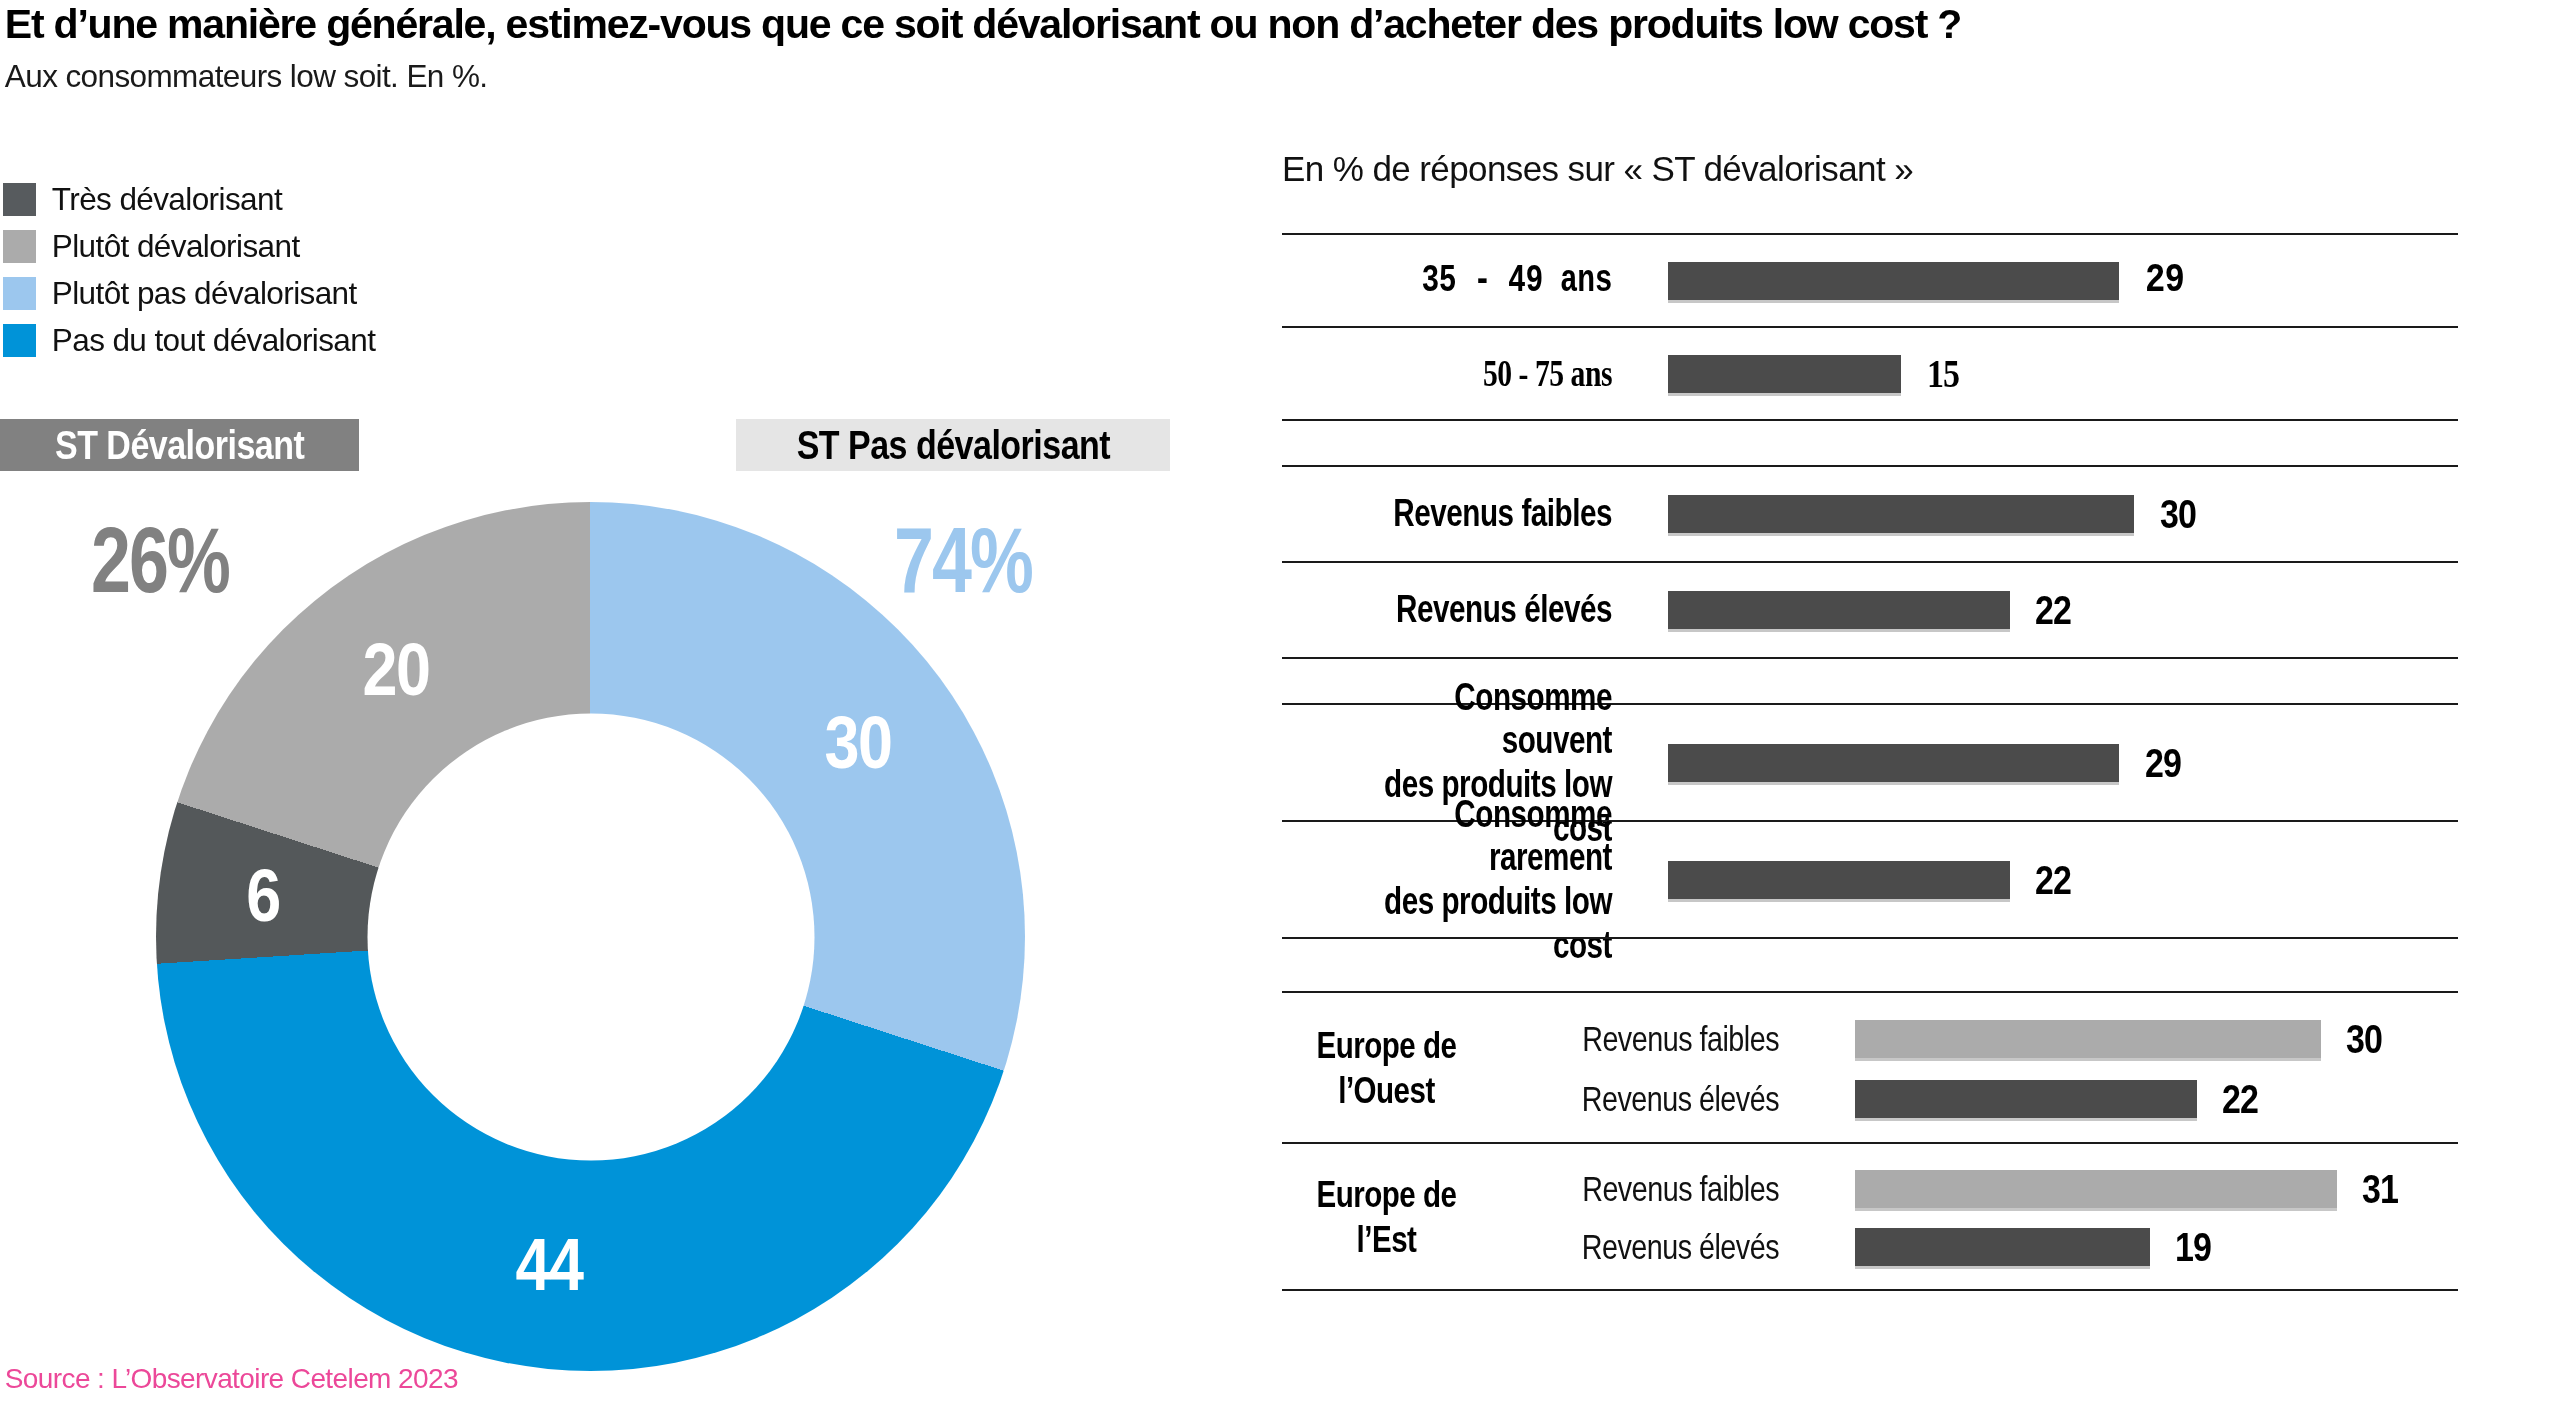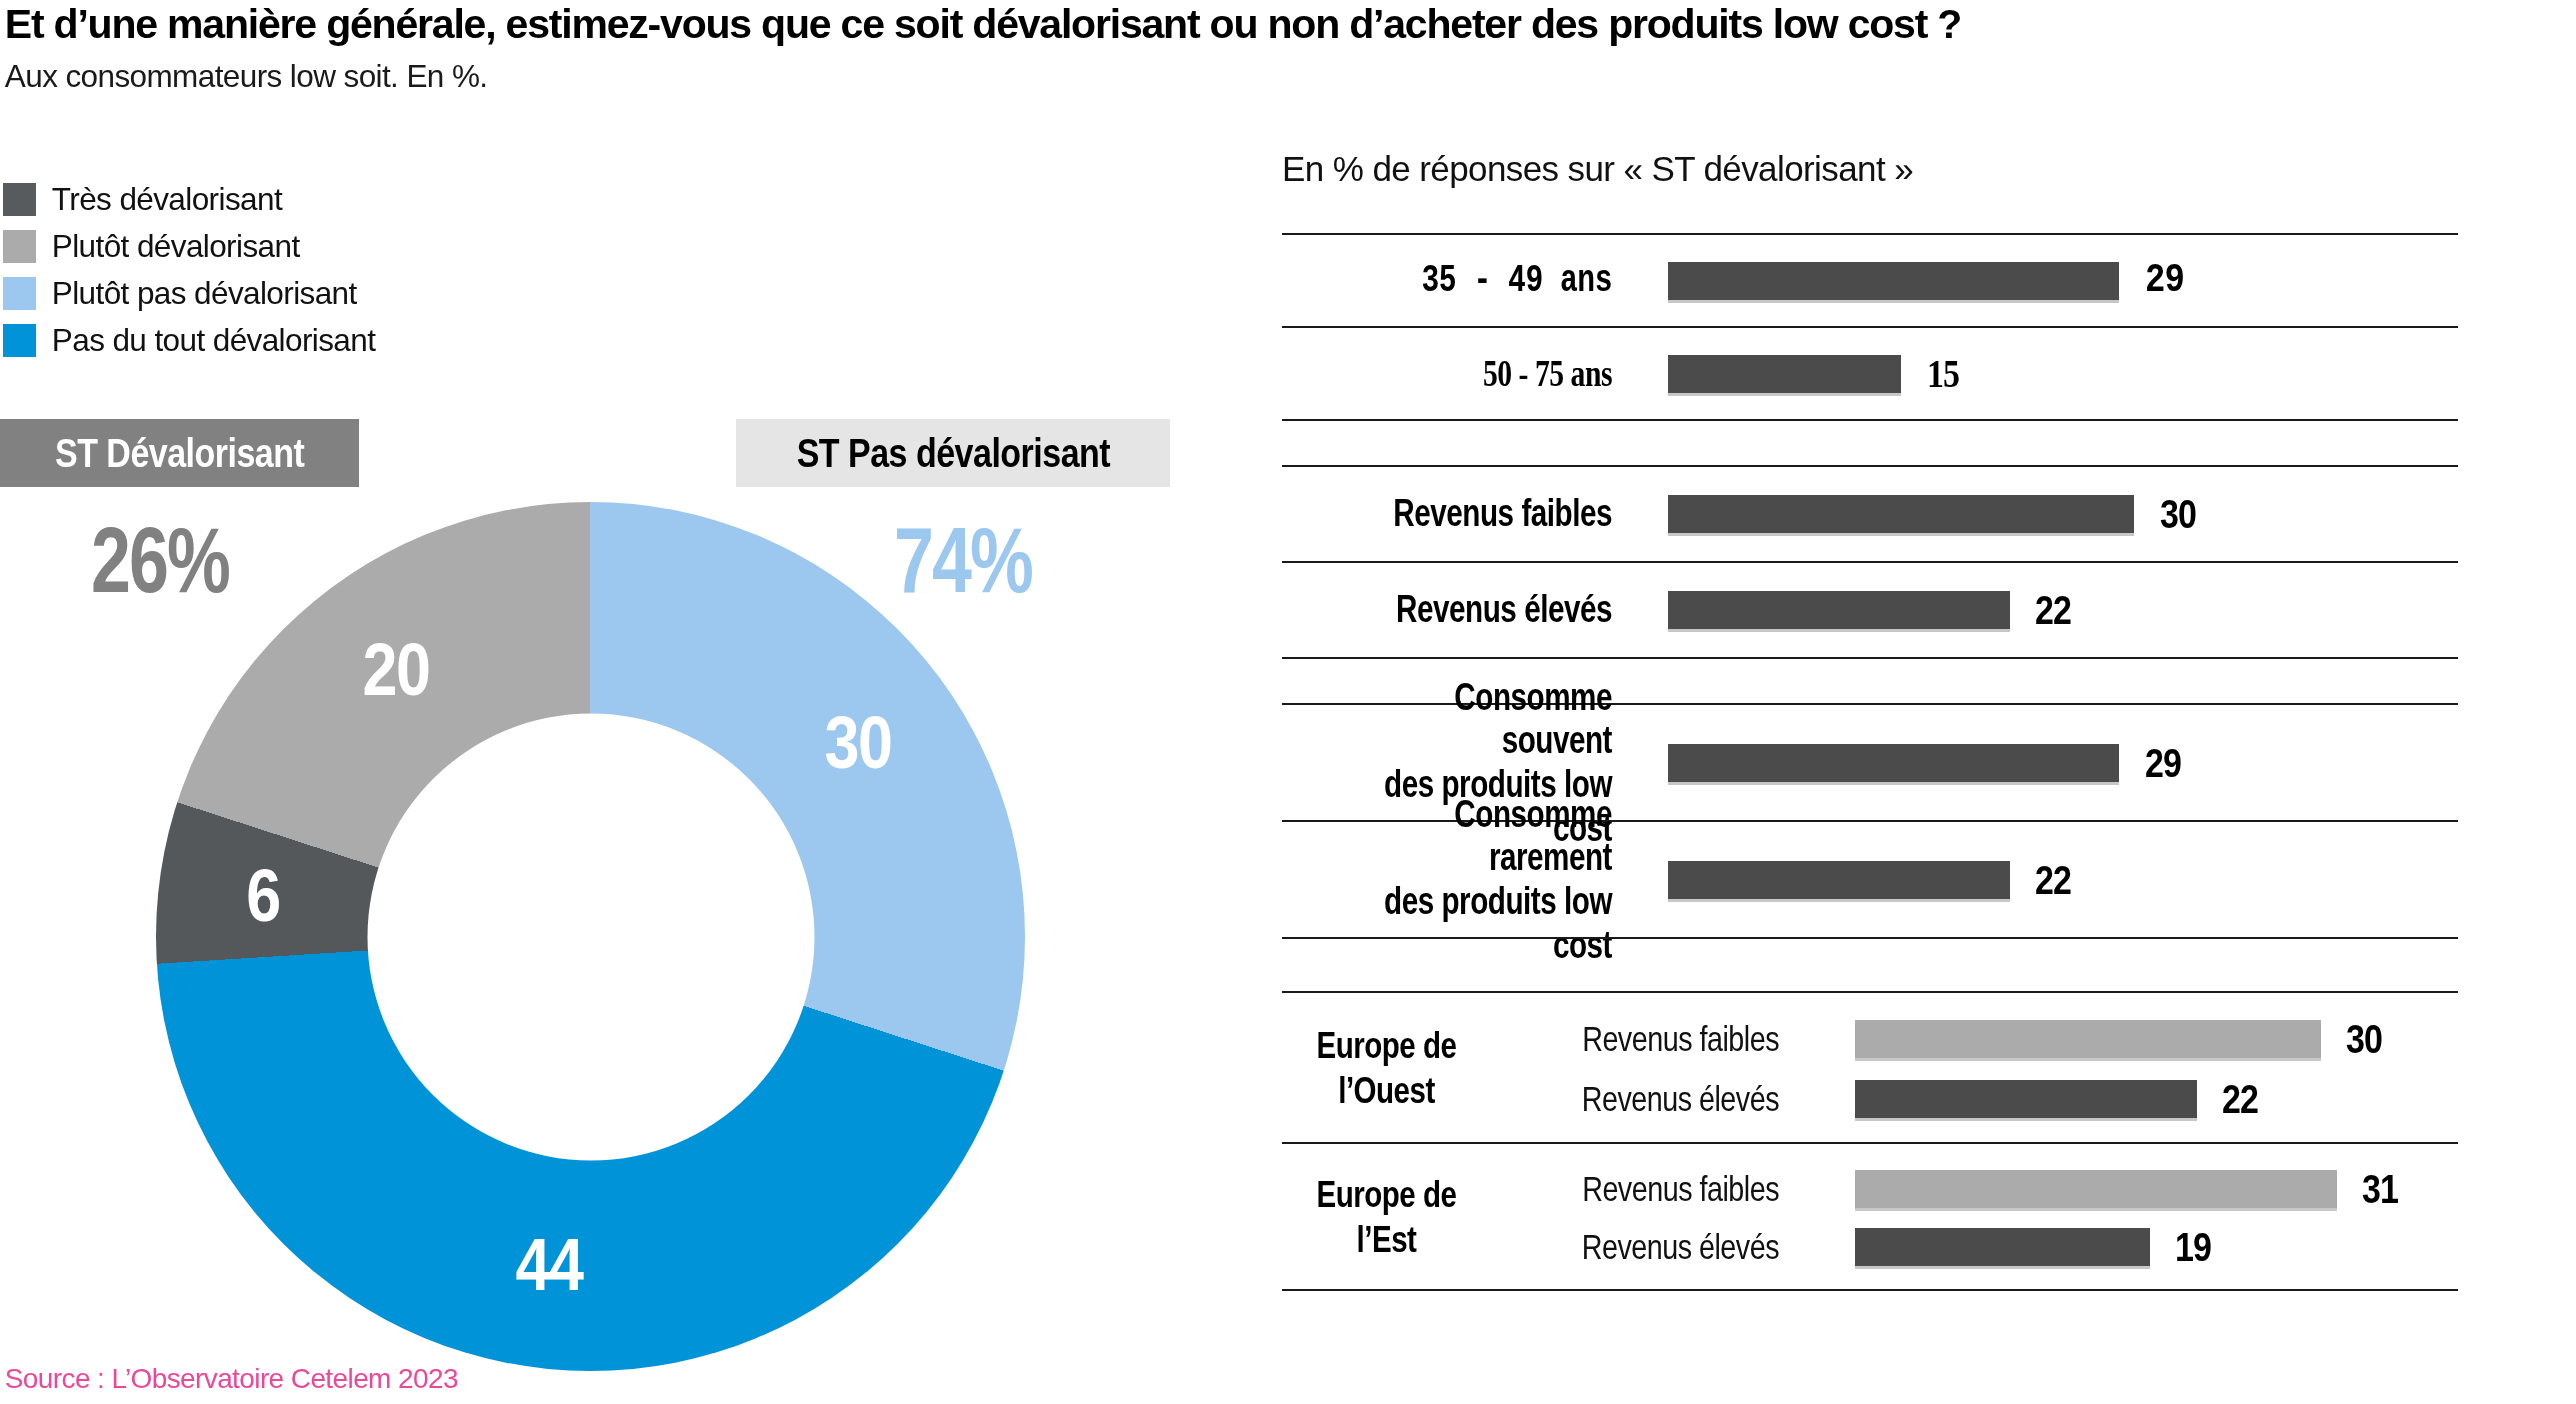--- a/index.html
+++ b/index.html
@@ -16,7 +16,7 @@
   .legend-swatch{width:33px;height:33px;flex:0 0 33px;}
   .legend-label{padding-left:15.8px;font-size:31.5px;letter-spacing:-0.6px;color:#111;white-space:nowrap;}
   
-  .badge{position:absolute;top:419px;height:68px;display:flex;align-items:center;justify-content:center;}
+  .badge{position:absolute;top:419px;height:52px;display:flex;align-items:center;justify-content:center;}
   .badge-left{left:0;width:359px;}
   .badge-right{left:736px;width:434px;}
   .badge span{font-size:40px;font-weight:bold;letter-spacing:-0.6px;transform:scaleX(0.85);white-space:nowrap;}

